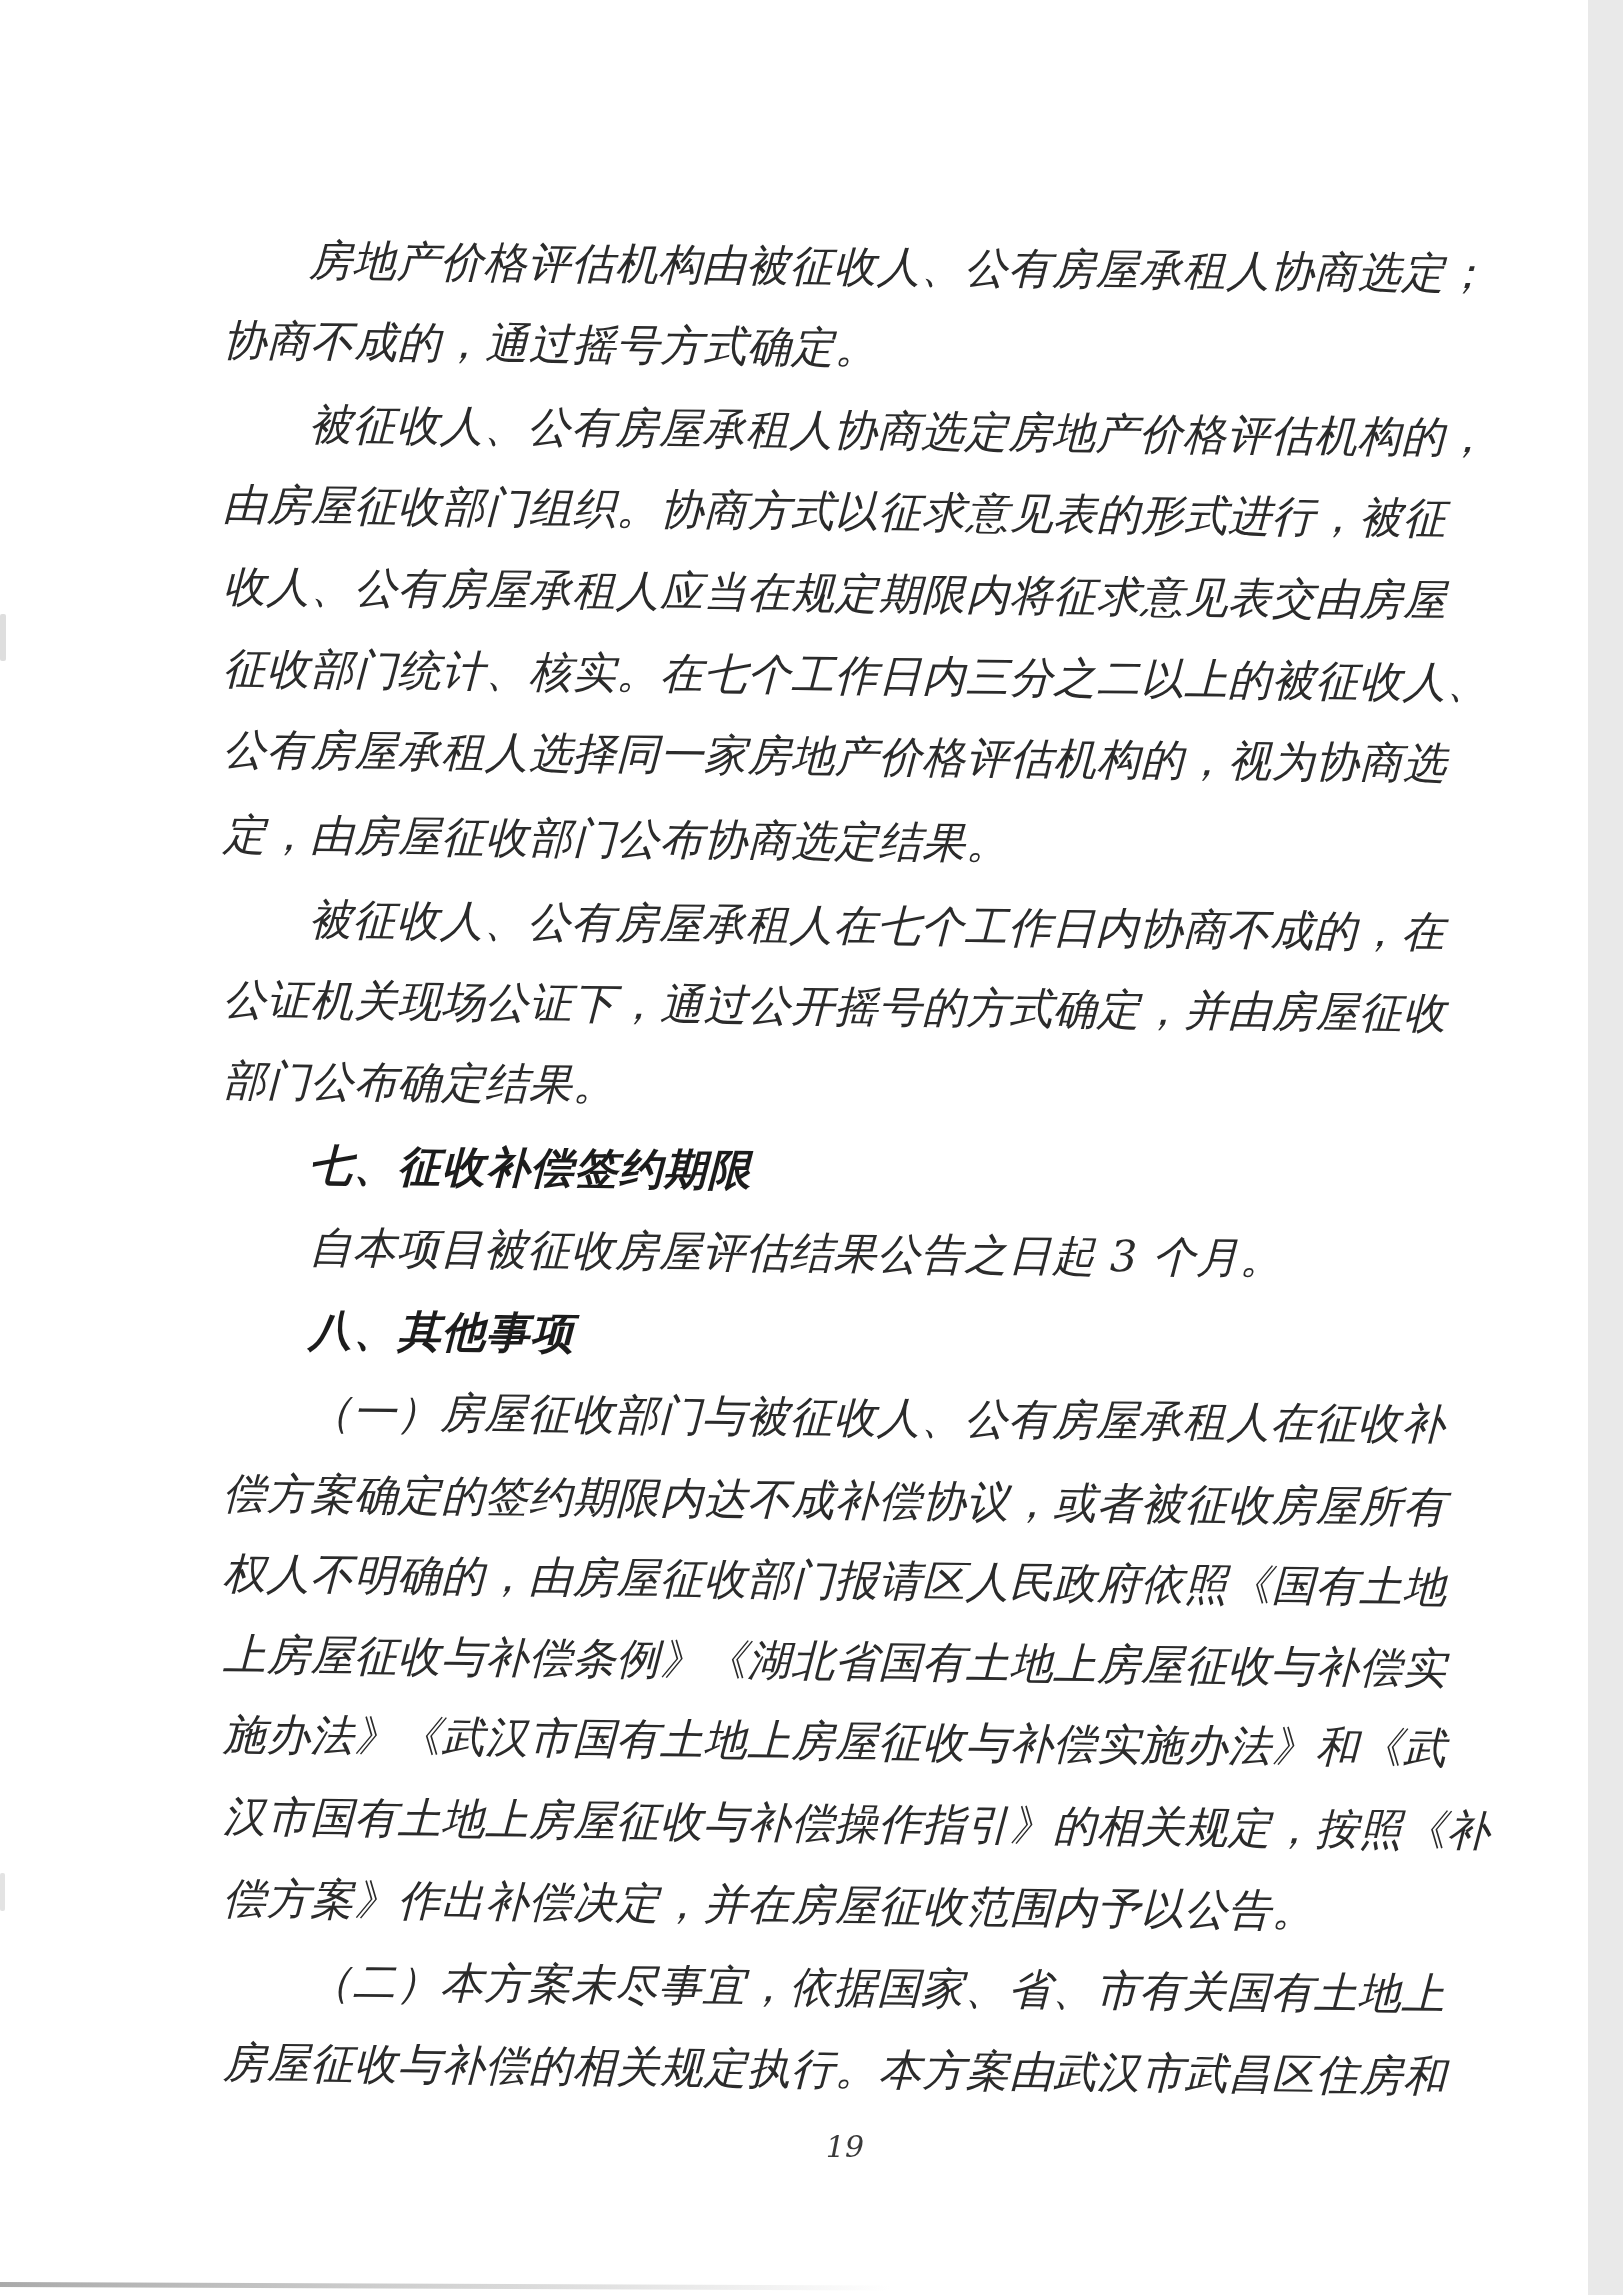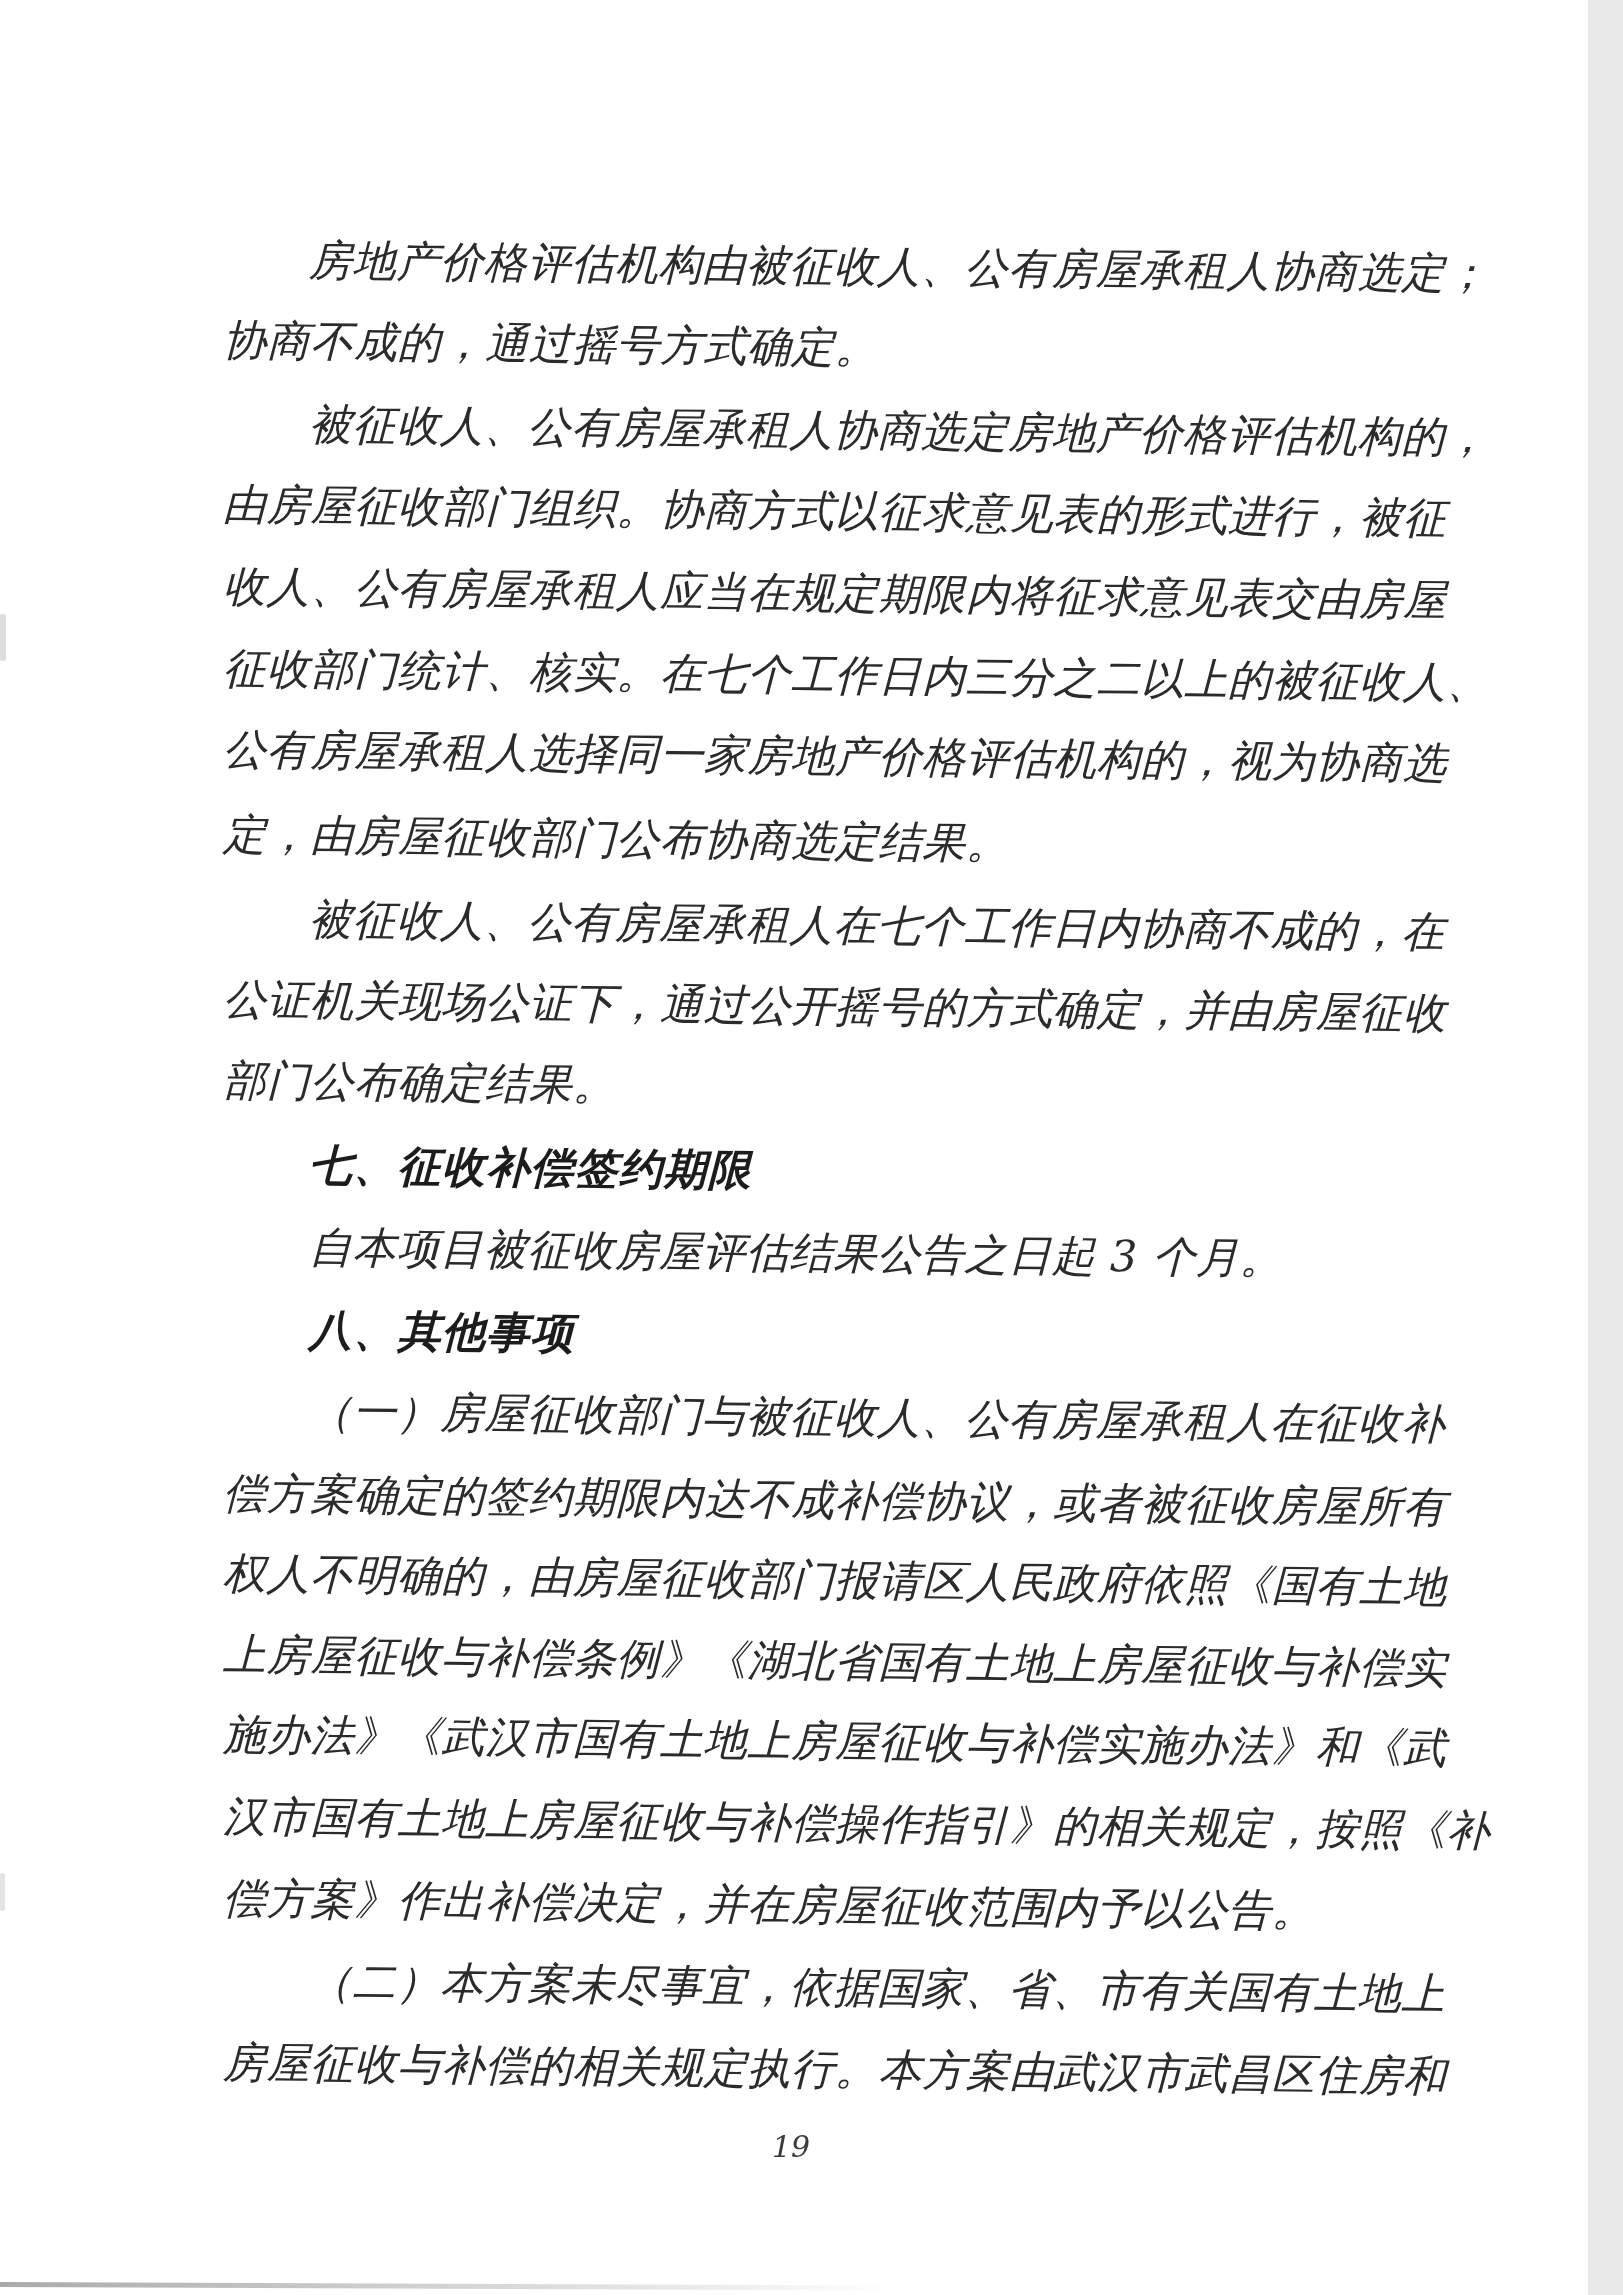--- a/index.html
+++ b/index.html
@@ -35,7 +35,7 @@
   .page-number{
     position:absolute;
     top:2129px;left:772px;width:92px;
-    text-align:left;
+    text-align:right;
     font-size:30px;
     color:#3a3a3a;
     font-family:"DejaVu Serif","Liberation Serif",serif;

